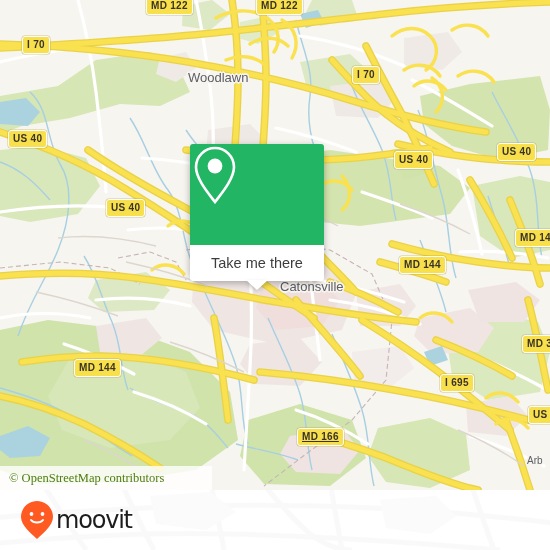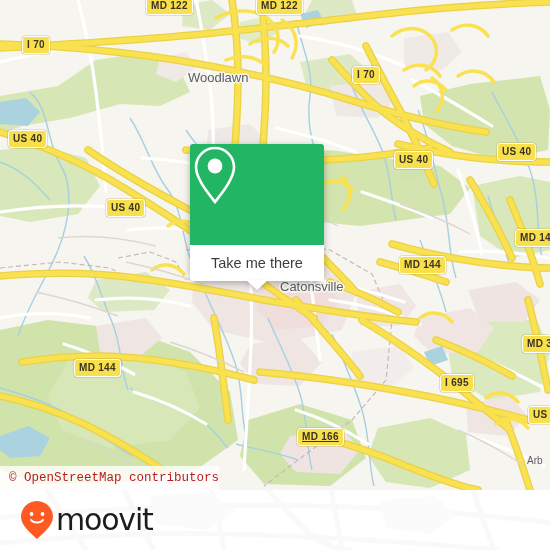--- a/index.html
+++ b/index.html
@@ -93,8 +93,8 @@
     z-index:30;
   }
   .attrib span{
-    font-size:12.5px;color:#b91c1c;
-    font-family:Liberation Mono, monospace;
+    font-size:12.5px;color:#4d7c0f;
+    font-family:Liberation Serif, serif;
   }
 
   

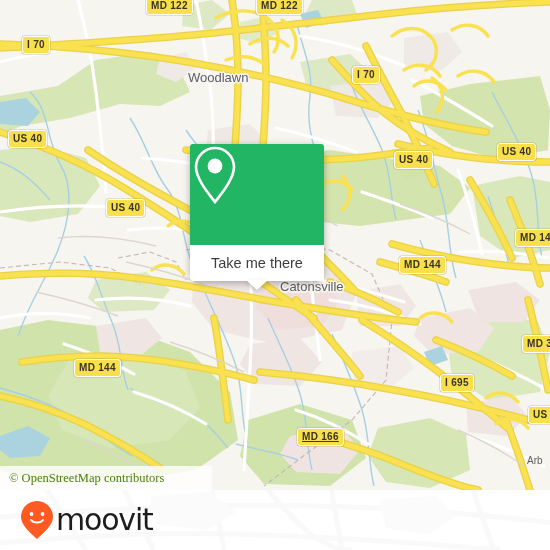--- a/index.html
+++ b/index.html
@@ -116,7 +116,7 @@
   }
   .brand{display:flex;align-items:center;gap:2px;}
   .brand-word{
-    font-size:30px;color:#1c1c1c;letter-spacing:-1.2px;
+    font-size:24px;color:#1c1c1c;letter-spacing:-1.2px;
     font-weight:normal;line-height:1;
     font-family:"DejaVu Sans", sans-serif;
   }

